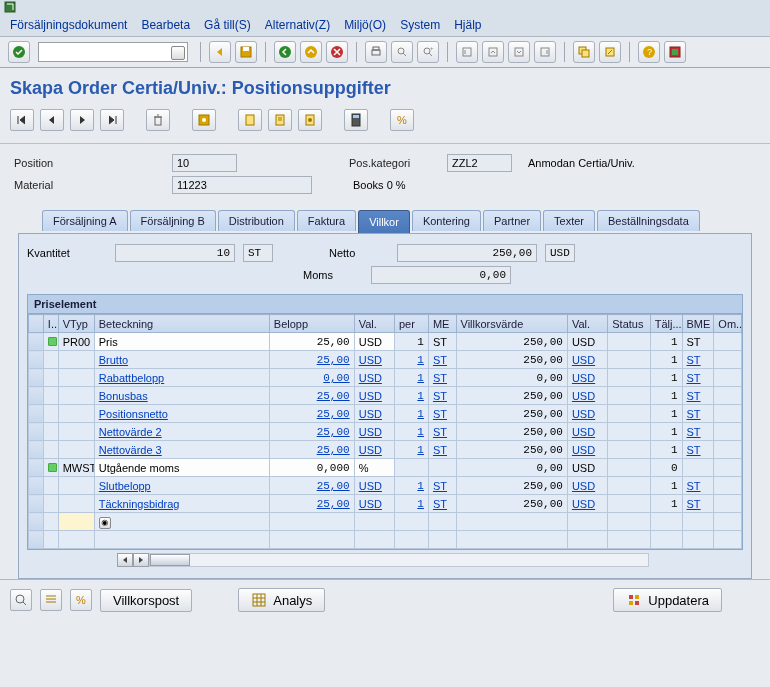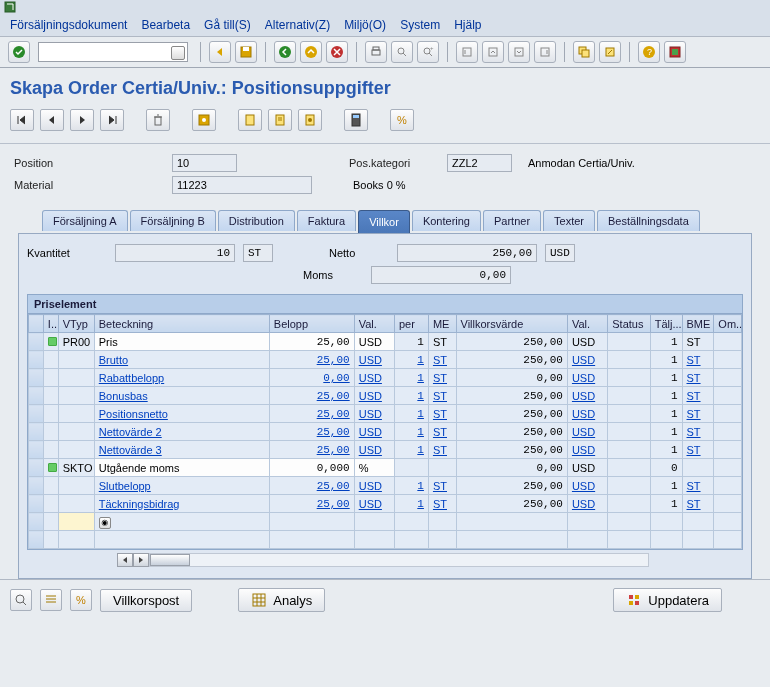--- a/index.html
+++ b/index.html
@@ -468,7 +468,7 @@
             <tr>
               <td class="sel"></td>
               <td><span class="status-dot"></span></td>
-              <td>SKTO</td>
+              <td>MWST</td>
               <td class="white">Utgående moms</td>
               <td class="num white">0,000</td>
               <td class="white">%</td>

